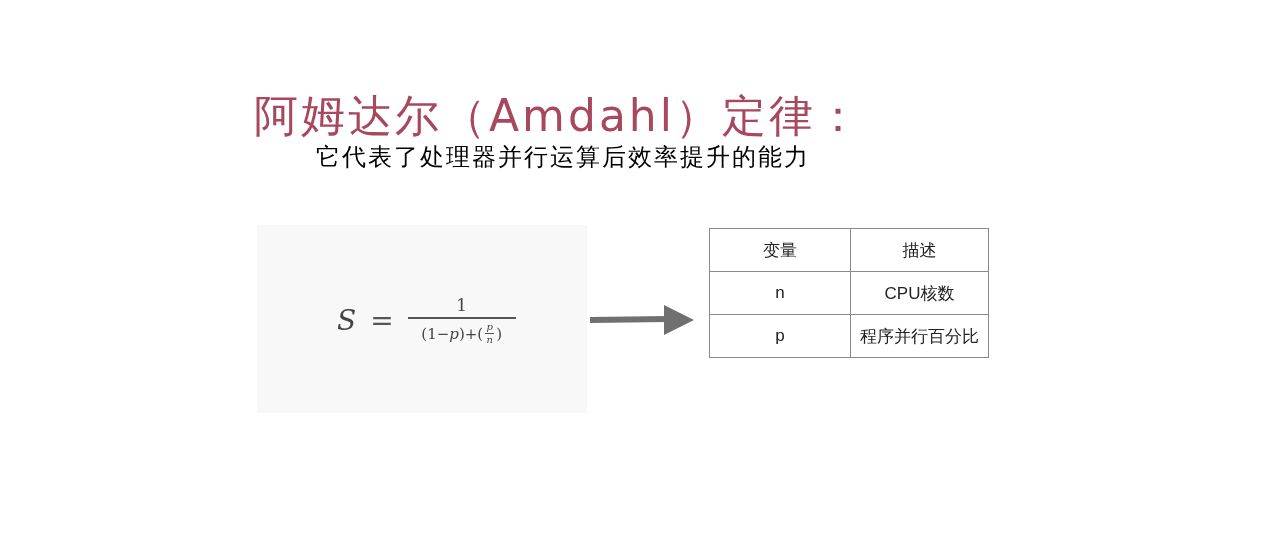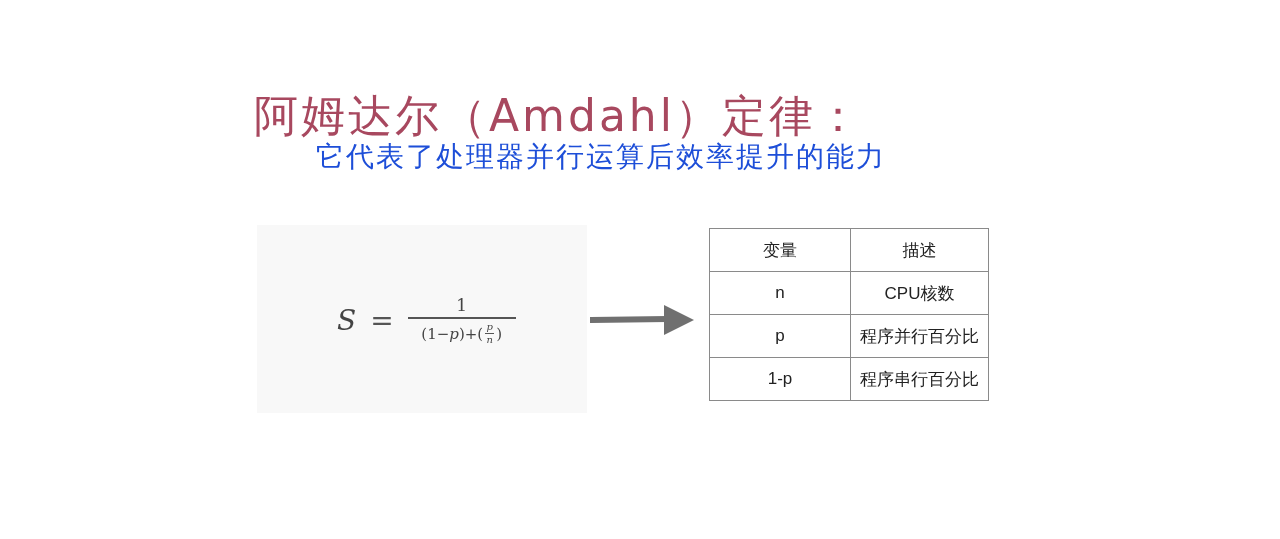--- a/index.html
+++ b/index.html
@@ -31,9 +31,9 @@
       position: absolute;
       left: 316px;
       top: 138px;
-      font-size: 28px;
+      font-size: 24px;
       line-height: 38px;
-      color: #1d4ed8;
+      color: #000000;
       letter-spacing: 2px;
       white-space: nowrap;
     }

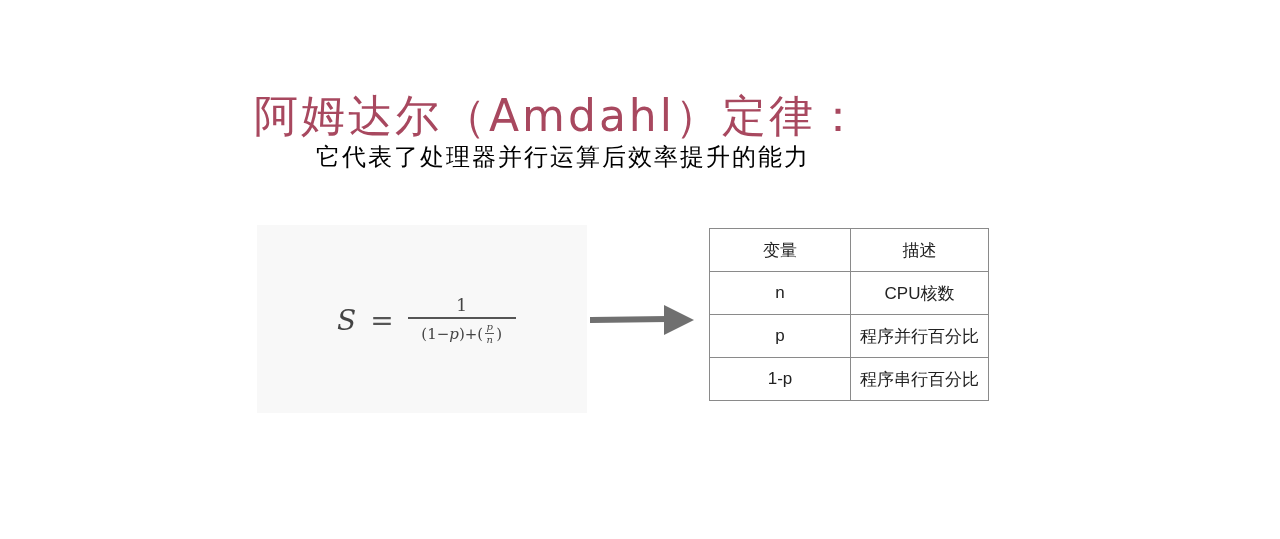--- a/index.html
+++ b/index.html
@@ -175,10 +175,6 @@
     <td>p</td>
     <td>程序并行百分比</td>
   </tr>
-  <tr>
-    <td>1-p</td>
-    <td>程序串行百分比</td>
-  </tr>
 </tbody>
   </table>
 

